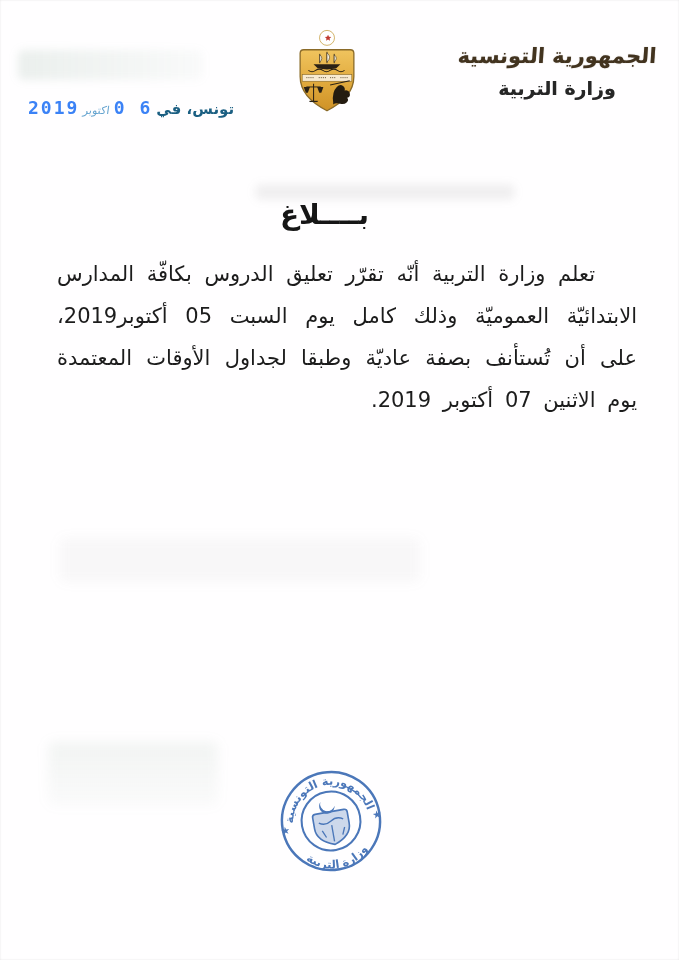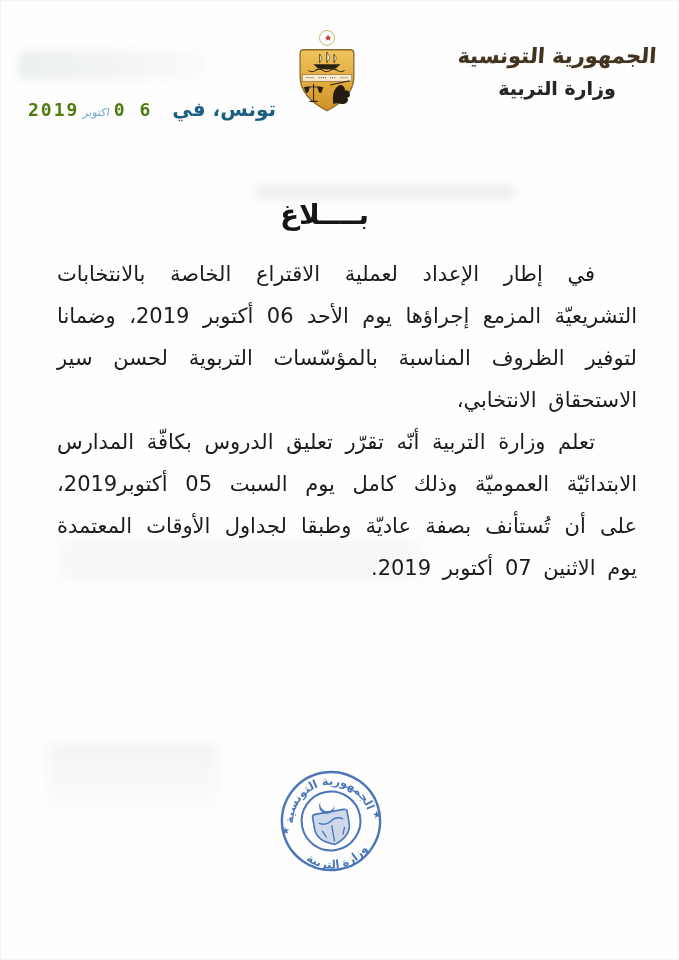--- a/index.html
+++ b/index.html
@@ -34,7 +34,7 @@
   }
   .date-year,.date-day{
     font-family:"DejaVu Sans Mono", monospace;
-    font-size:18px;font-weight:bold;color:#4d7c0f;letter-spacing:2px;
+    font-size:18px;font-weight:bold;color:#3b82f6;letter-spacing:2px;
   }
   .date-month{
     font-size:11px;color:#64a3cf;margin:0 4px;transform:skewX(-8deg);

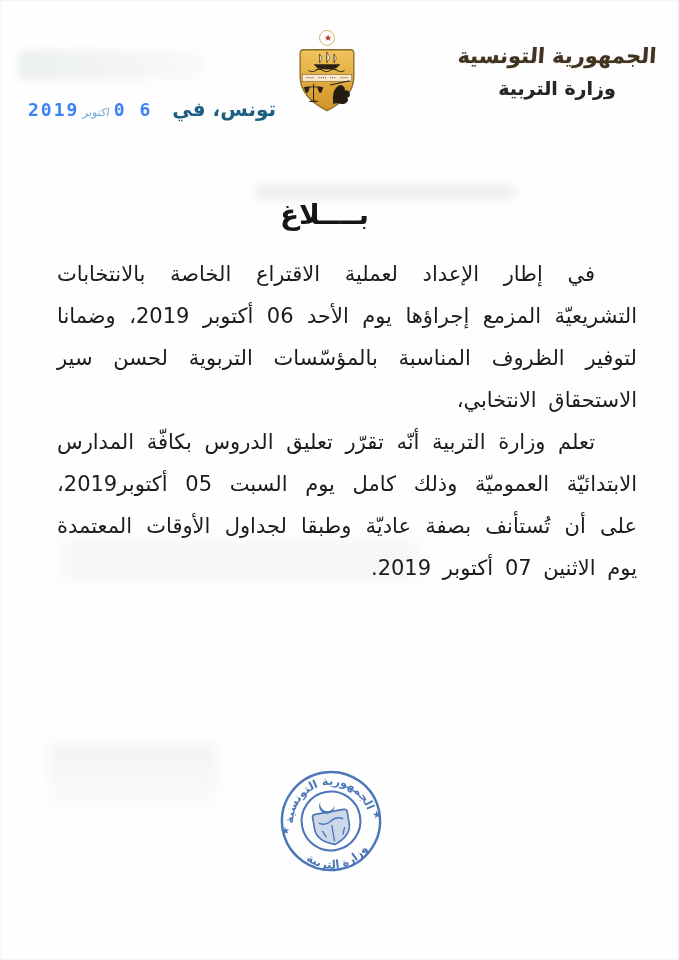--- a/index.html
+++ b/index.html
@@ -40,7 +40,7 @@
     font-size:11px;color:#64a3cf;margin:0 4px;transform:skewX(-8deg);
   }
   .place-label{
-    margin-left:20px;font-size:20px;font-weight:bold;color:#1b5f82;direction:rtl;
+    margin-left:4px;font-size:15px;font-weight:bold;color:#1b5f82;direction:rtl;
   }
   
   .doc-title{

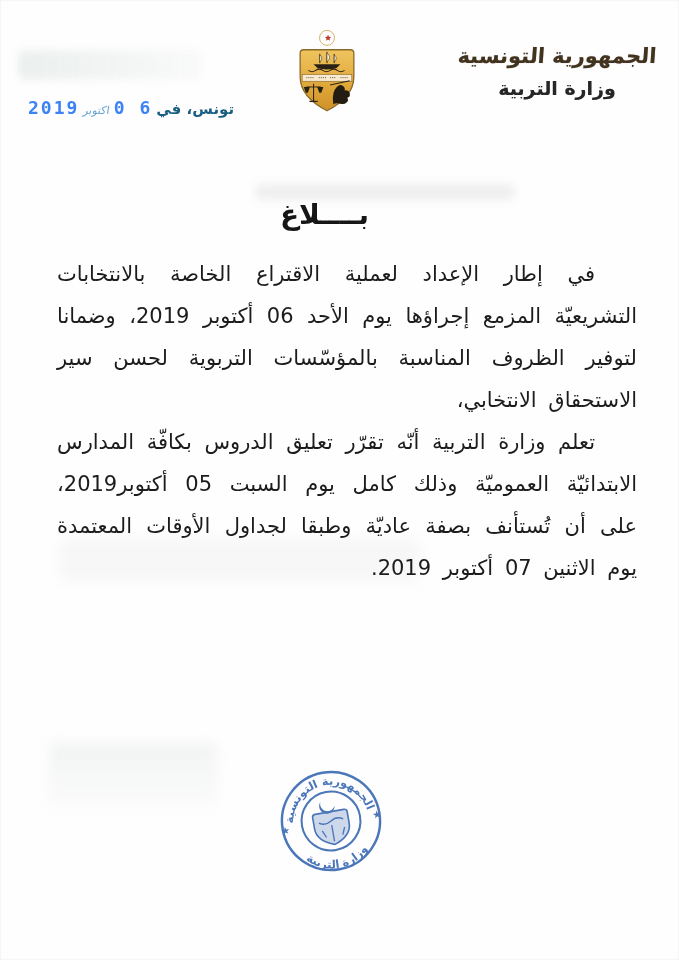--- a/index.html
+++ b/index.html
@@ -143,7 +143,6 @@
   <div class="doc-title">بــــلاغ</div>
 
   <div class="doc-body">
-    <p>في إطار الإعداد لعملية الاقتراع الخاصة بالانتخابات التشريعيّة المزمع إجراؤها يوم الأحد 06 أكتوبر 2019، وضمانا لتوفير الظروف المناسبة بالمؤسّسات التربوية لحسن سير الاستحقاق الانتخابي،</p>
     <p>تعلم وزارة التربية أنّه تقرّر تعليق الدروس بكافّة المدارس الابتدائيّة العموميّة وذلك كامل يوم السبت 05 أكتوبر2019، على أن تُستأنف بصفة عاديّة وطبقا لجداول الأوقات المعتمدة يوم الاثنين 07 أكتوبر 2019.</p>
   </div>
 

